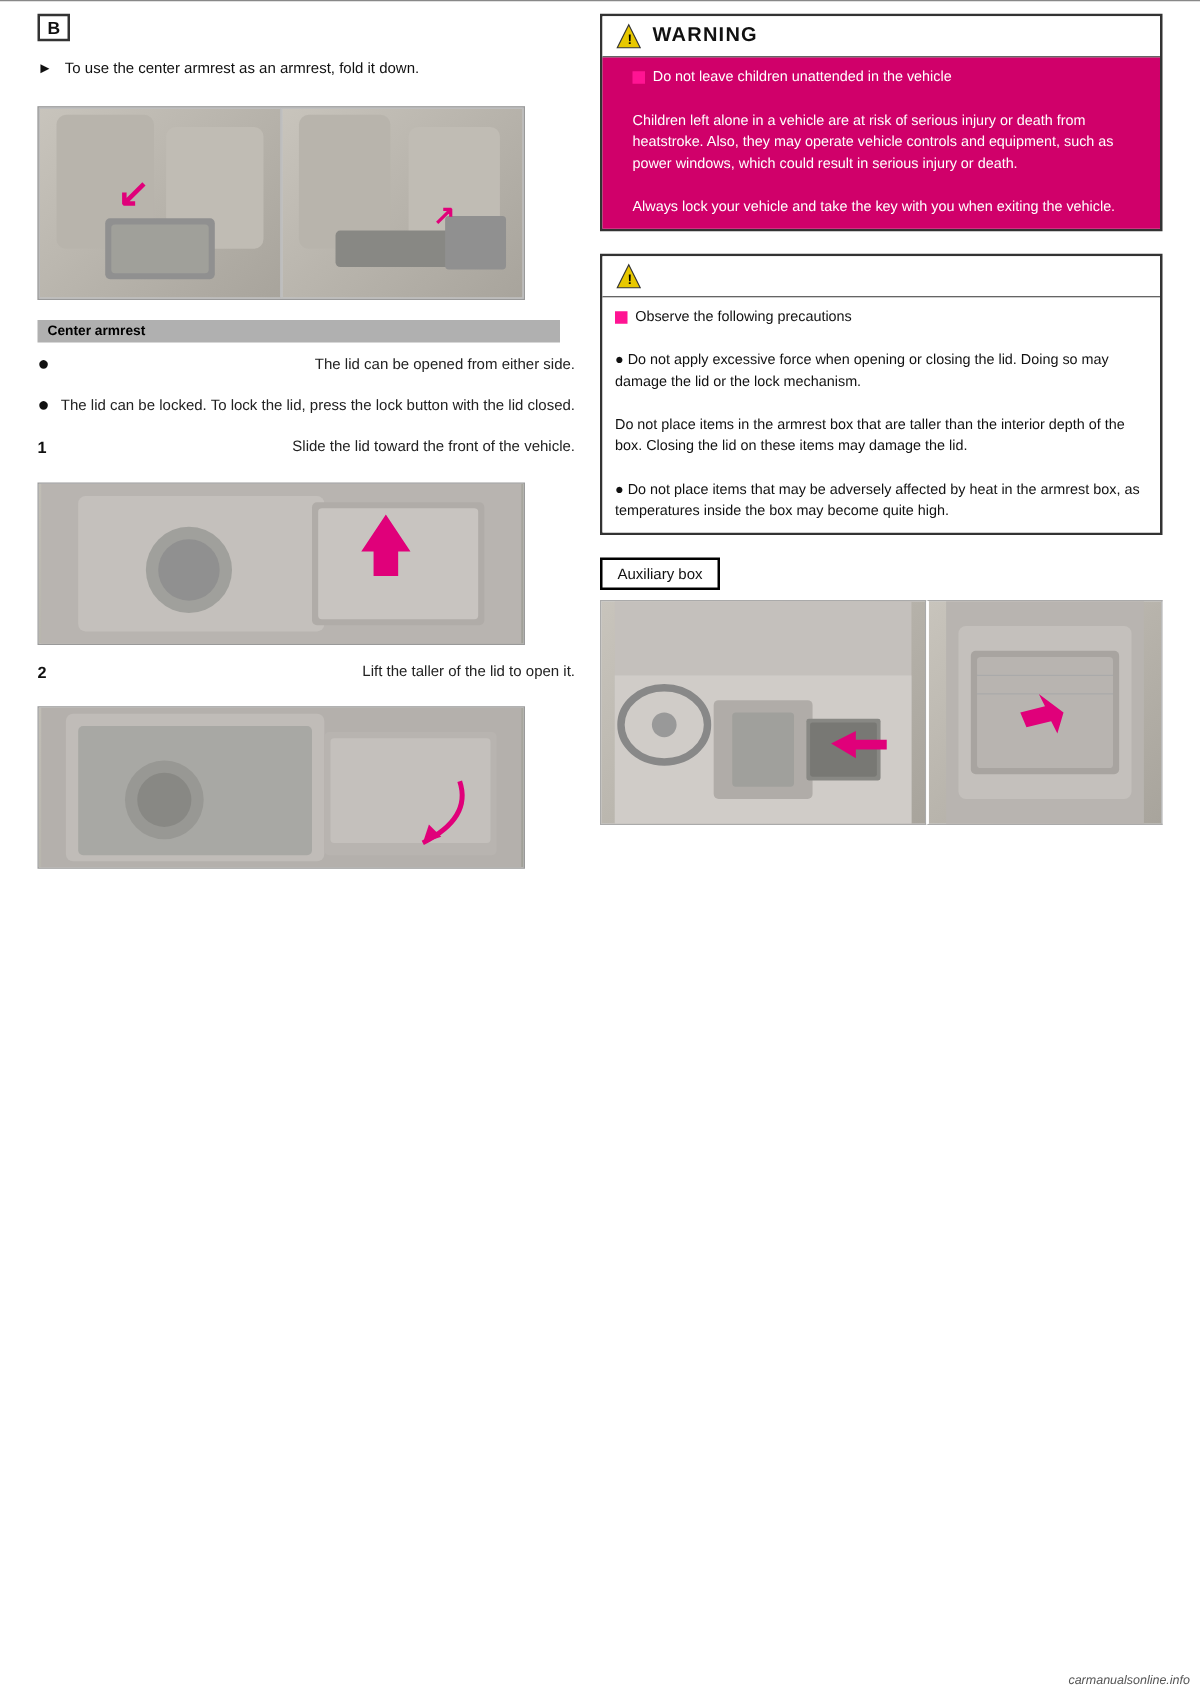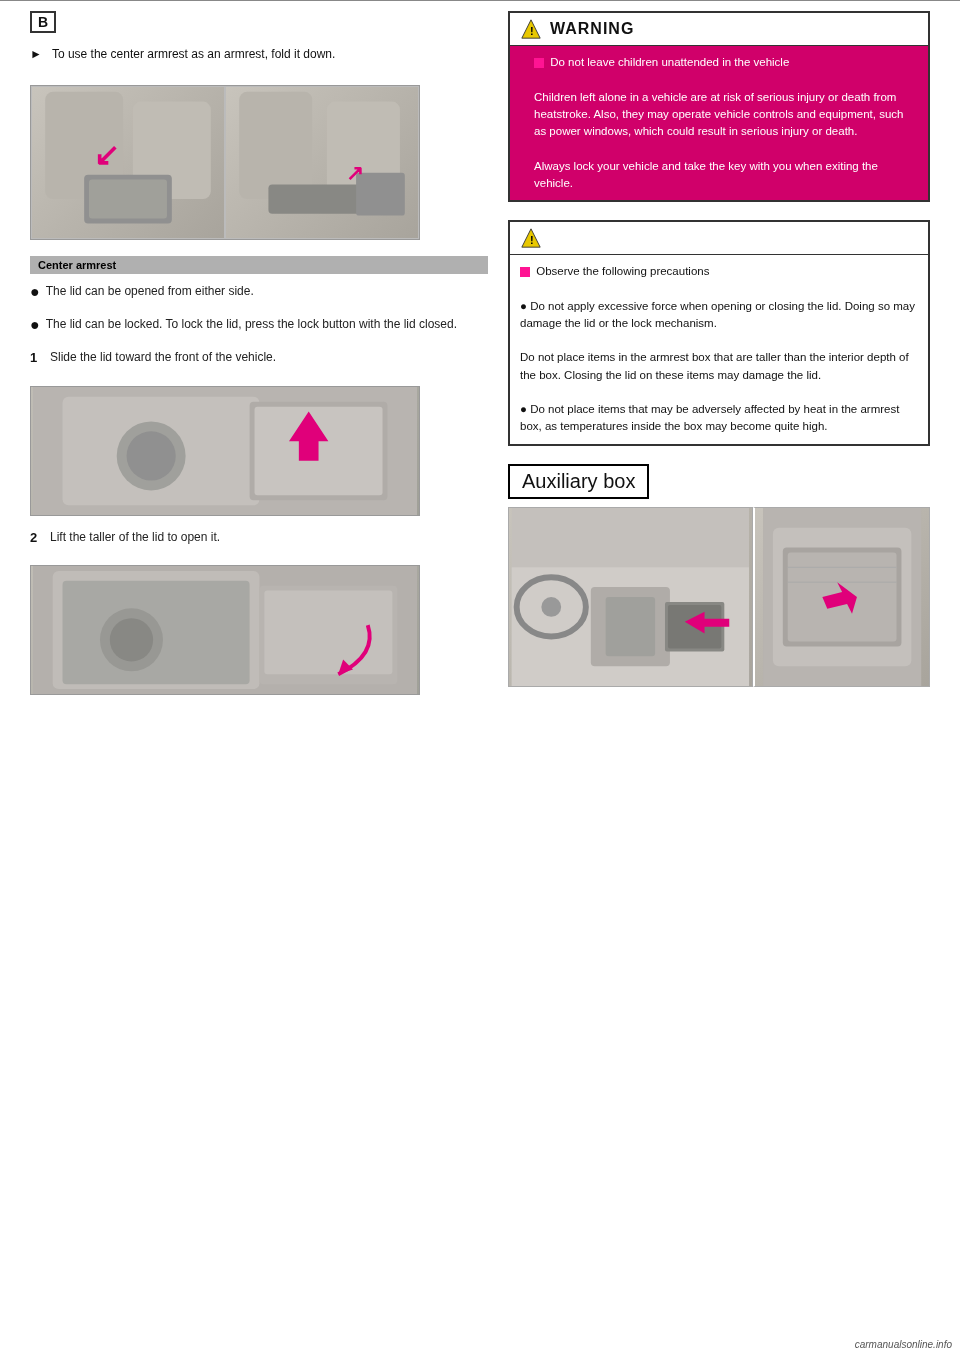--- a/index.html
+++ b/index.html
@@ -82,7 +82,7 @@
       font-size: 11px;
       font-weight: bold;
       color: #000;
-      width: 458px;
+      width: 418px;
     }
 
     .bullet-item {

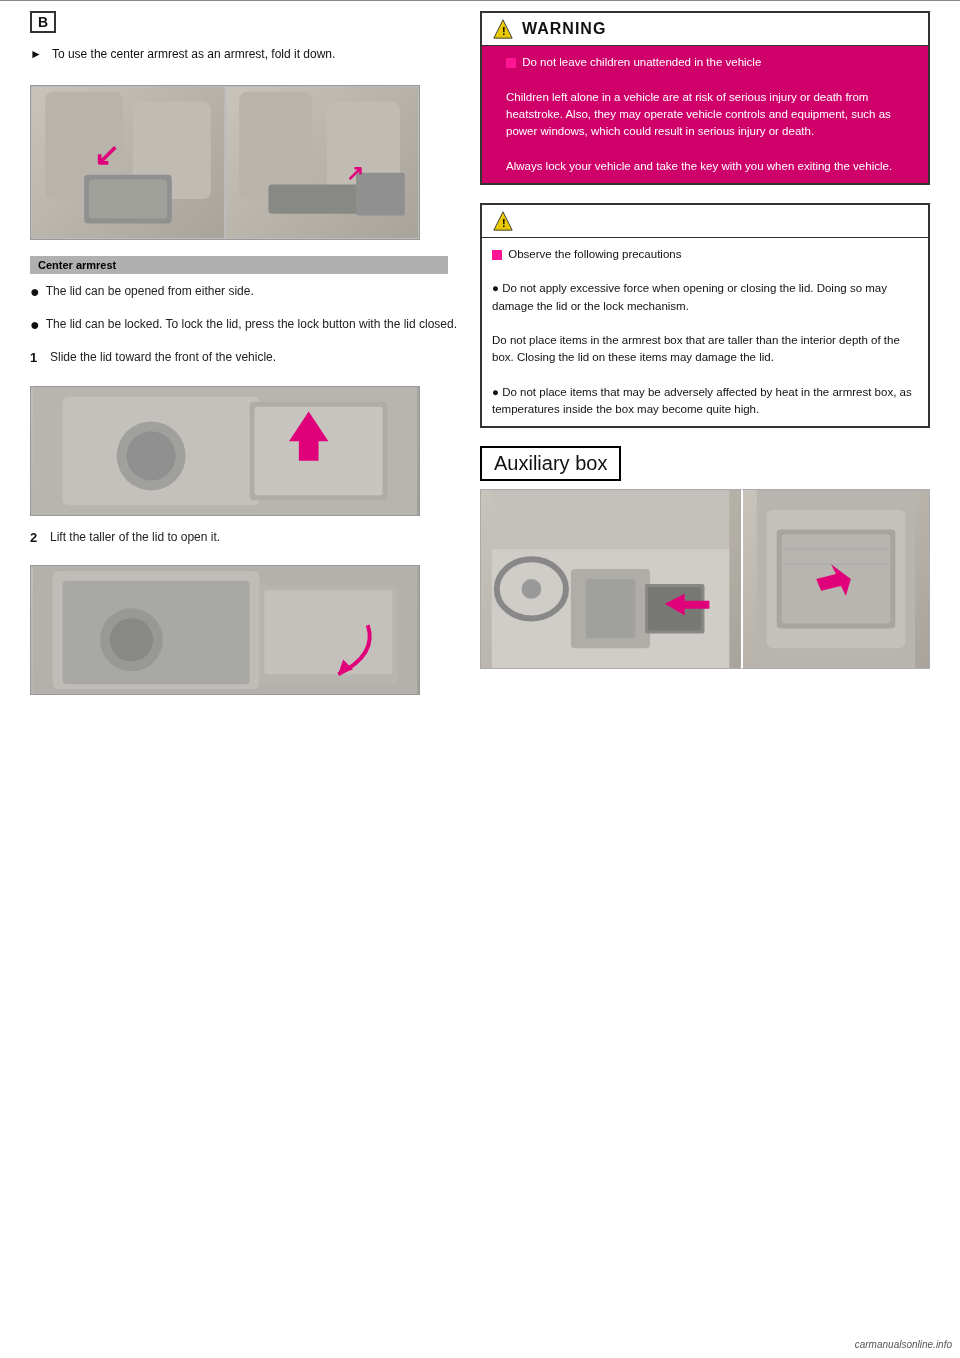--- a/index.html
+++ b/index.html
@@ -238,6 +238,7 @@
       font-size: 11px;
       line-height: 1.5;
       color: #222;
+      text-align: right;
     }
 
     .image-grid-armrest {

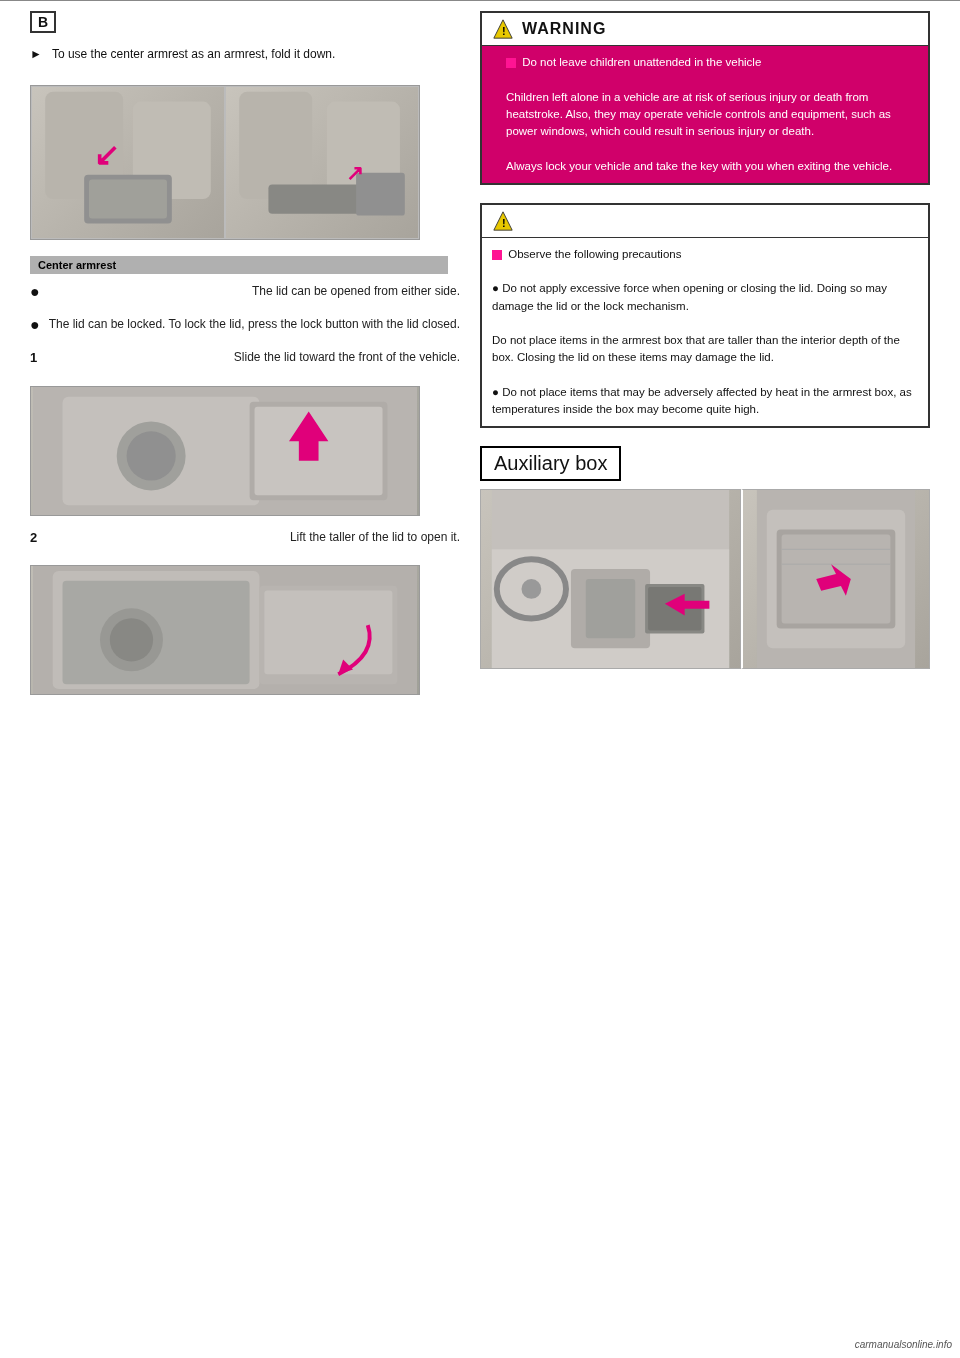--- a/index.html
+++ b/index.html
@@ -195,7 +195,7 @@
       border: 2px solid #000;
       padding: 4px 12px;
       display: inline-block;
-      font-size: 20px;
+      font-size: 12px;
       font-weight: normal;
       margin-bottom: 8px;
     }

